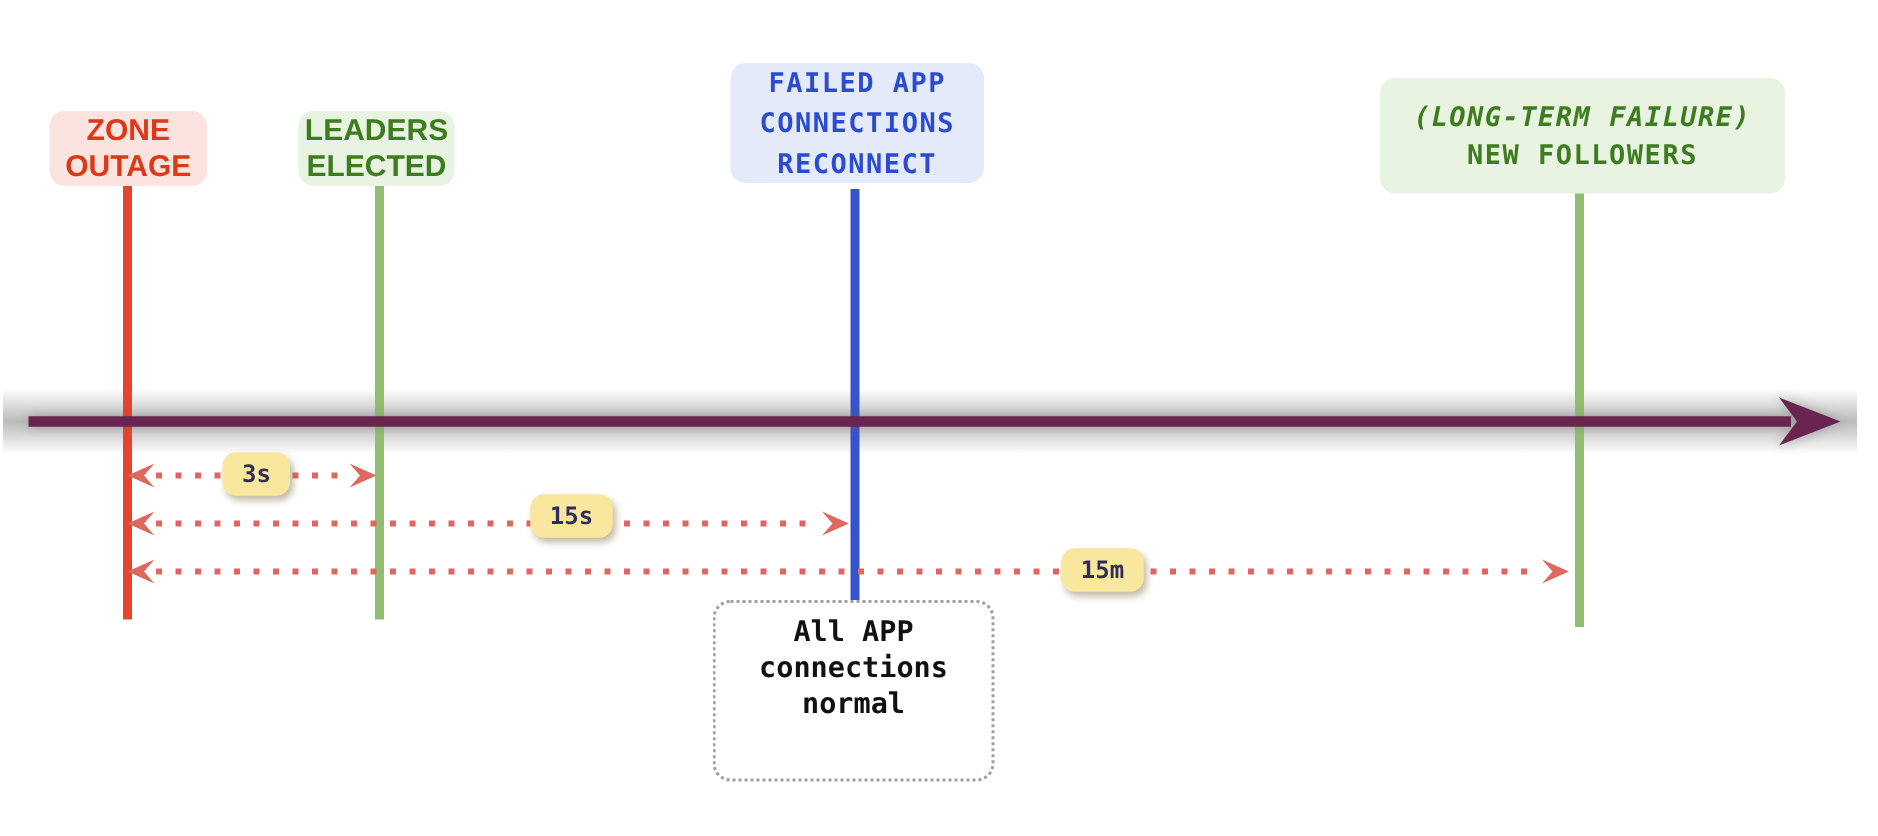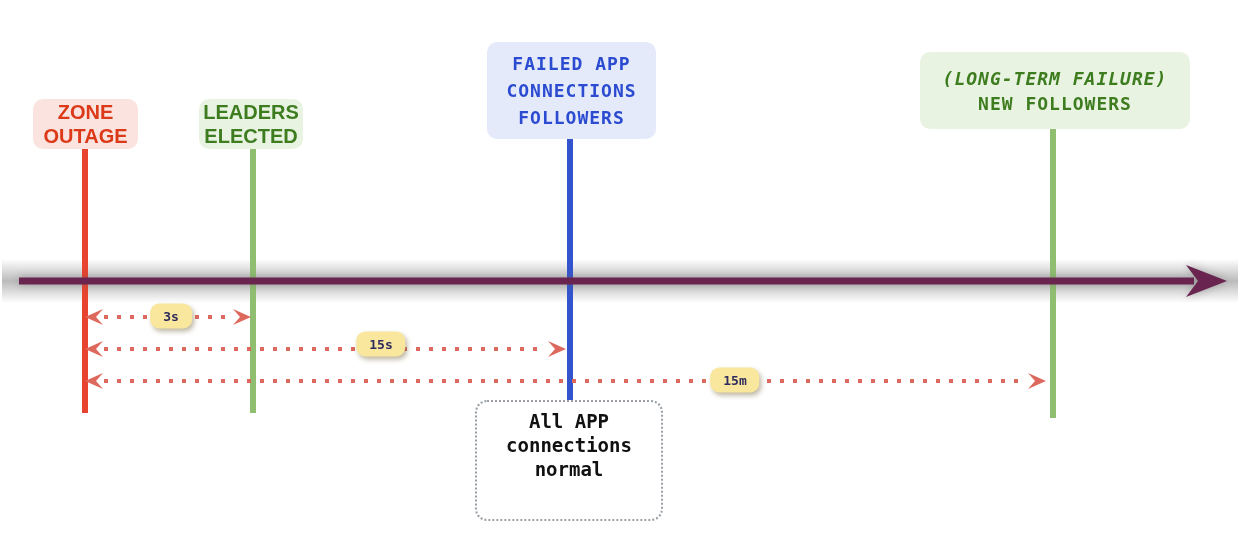--- a/index.html
+++ b/index.html
@@ -22,7 +22,7 @@
   .lbl-mono{font-family:"DejaVu Sans Mono", monospace;font-size:18px;line-height:27px;letter-spacing:1px;}
   .lbl-zone   {left:33px; top:74px; width:105px;height:50px;color:#dc3918;background:#fbe3df;}
   .lbl-leaders{left:199px;top:74px; width:104px;height:50px;color:#3e7d1f;background:#e9f3e2;}
-  .lbl-app    {left:487px;top:42px; width:169px;height:97px;color:#2b4bd0;background:#e4eafa;line-height:27px;}
+  .lbl-app    {left:487px;top:42px; width:169px;height:80px;color:#2b4bd0;background:#e4eafa;line-height:27px;}
   .lbl-long   {left:920px;top:52px; width:270px;height:77px;color:#3e7d1f;background:#e9f3e2;line-height:25px;}
   .italic-line{font-style:italic;}
   

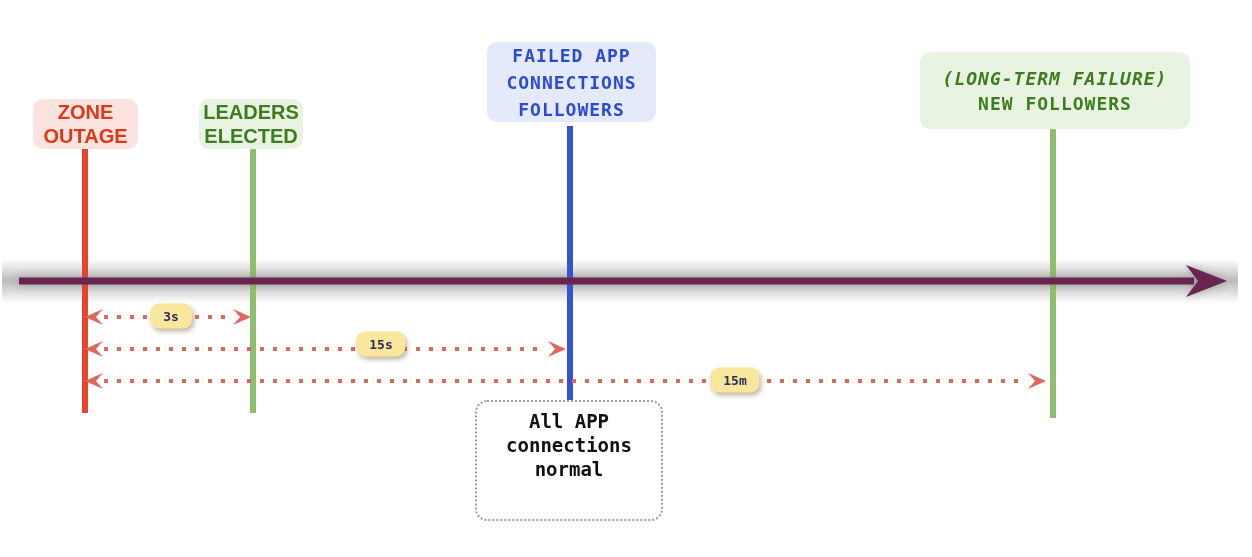--- a/index.html
+++ b/index.html
@@ -18,7 +18,7 @@
     text-align:center;font-weight:bold;
     z-index:4;
   }
-  .lbl-sans{font-family:"Liberation Sans", sans-serif;font-size:20px;line-height:24px;margin-top:25px;}
+  .lbl-sans{font-family:"Liberation Sans", sans-serif;font-size:20px;line-height:24px;}
   .lbl-mono{font-family:"DejaVu Sans Mono", monospace;font-size:18px;line-height:27px;letter-spacing:1px;}
   .lbl-zone   {left:33px; top:74px; width:105px;height:50px;color:#dc3918;background:#fbe3df;}
   .lbl-leaders{left:199px;top:74px; width:104px;height:50px;color:#3e7d1f;background:#e9f3e2;}

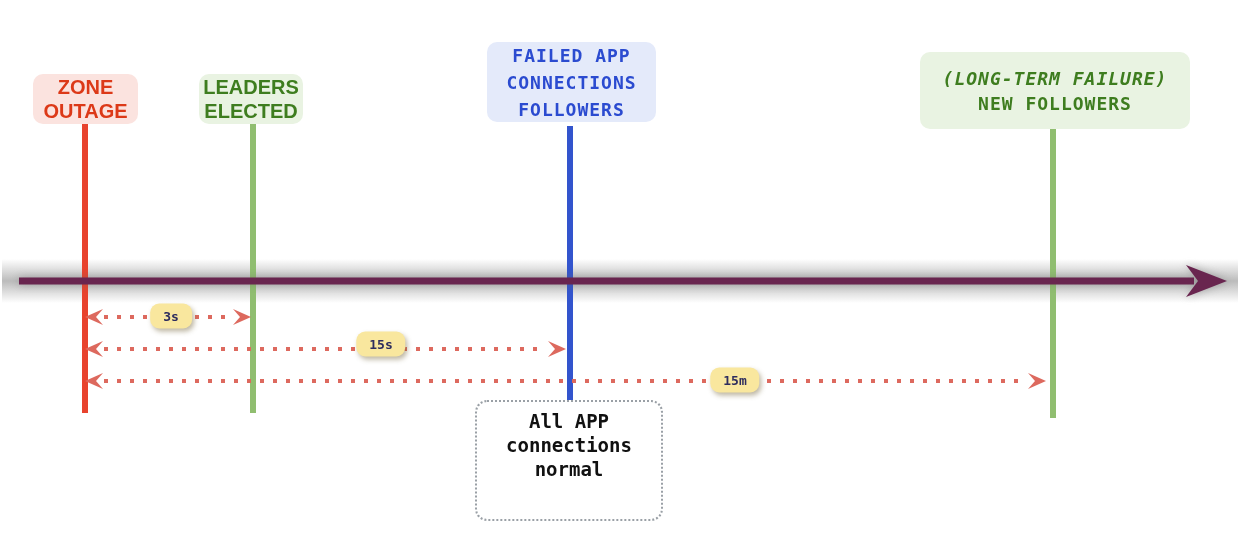--- a/index.html
+++ b/index.html
@@ -82,7 +82,7 @@
   <div class="event-label lbl-mono lbl-app">
     <div class="lbl-line">FAILED APP</div>
     <div class="lbl-line">CONNECTIONS</div>
-    <div class="lbl-line">FOLLOWERS</div>
+    <div class="lbl-line">RECONNECT</div>
   </div>
   <div class="event-label lbl-mono lbl-long">
     <div class="lbl-line italic-line">(LONG-TERM FAILURE)</div>

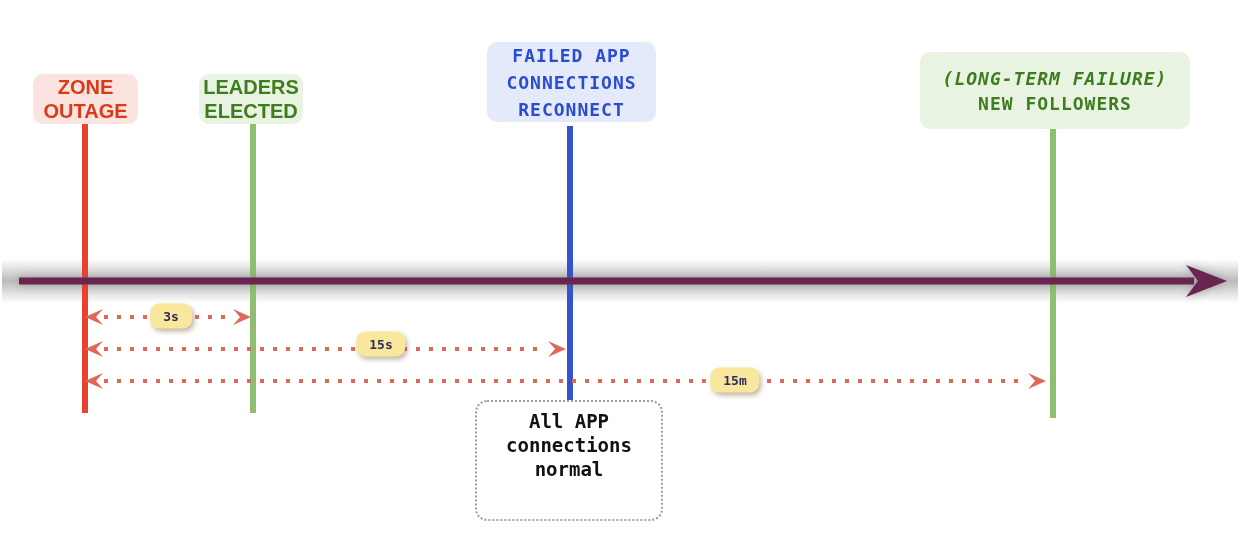--- a/index.html
+++ b/index.html
@@ -43,7 +43,7 @@
   .badge{
     position:absolute;transform:translate(-50%,-50%);
     background:#f9e79e;color:#2e2d5e;
-    font-weight:bold;font-size:13px;
+    font-weight:bold;font-size:16px;
     padding:5px 13px;border-radius:9px;
     box-shadow:2px 3px 5px rgba(110,95,50,.45);
     z-index:5;white-space:nowrap;

